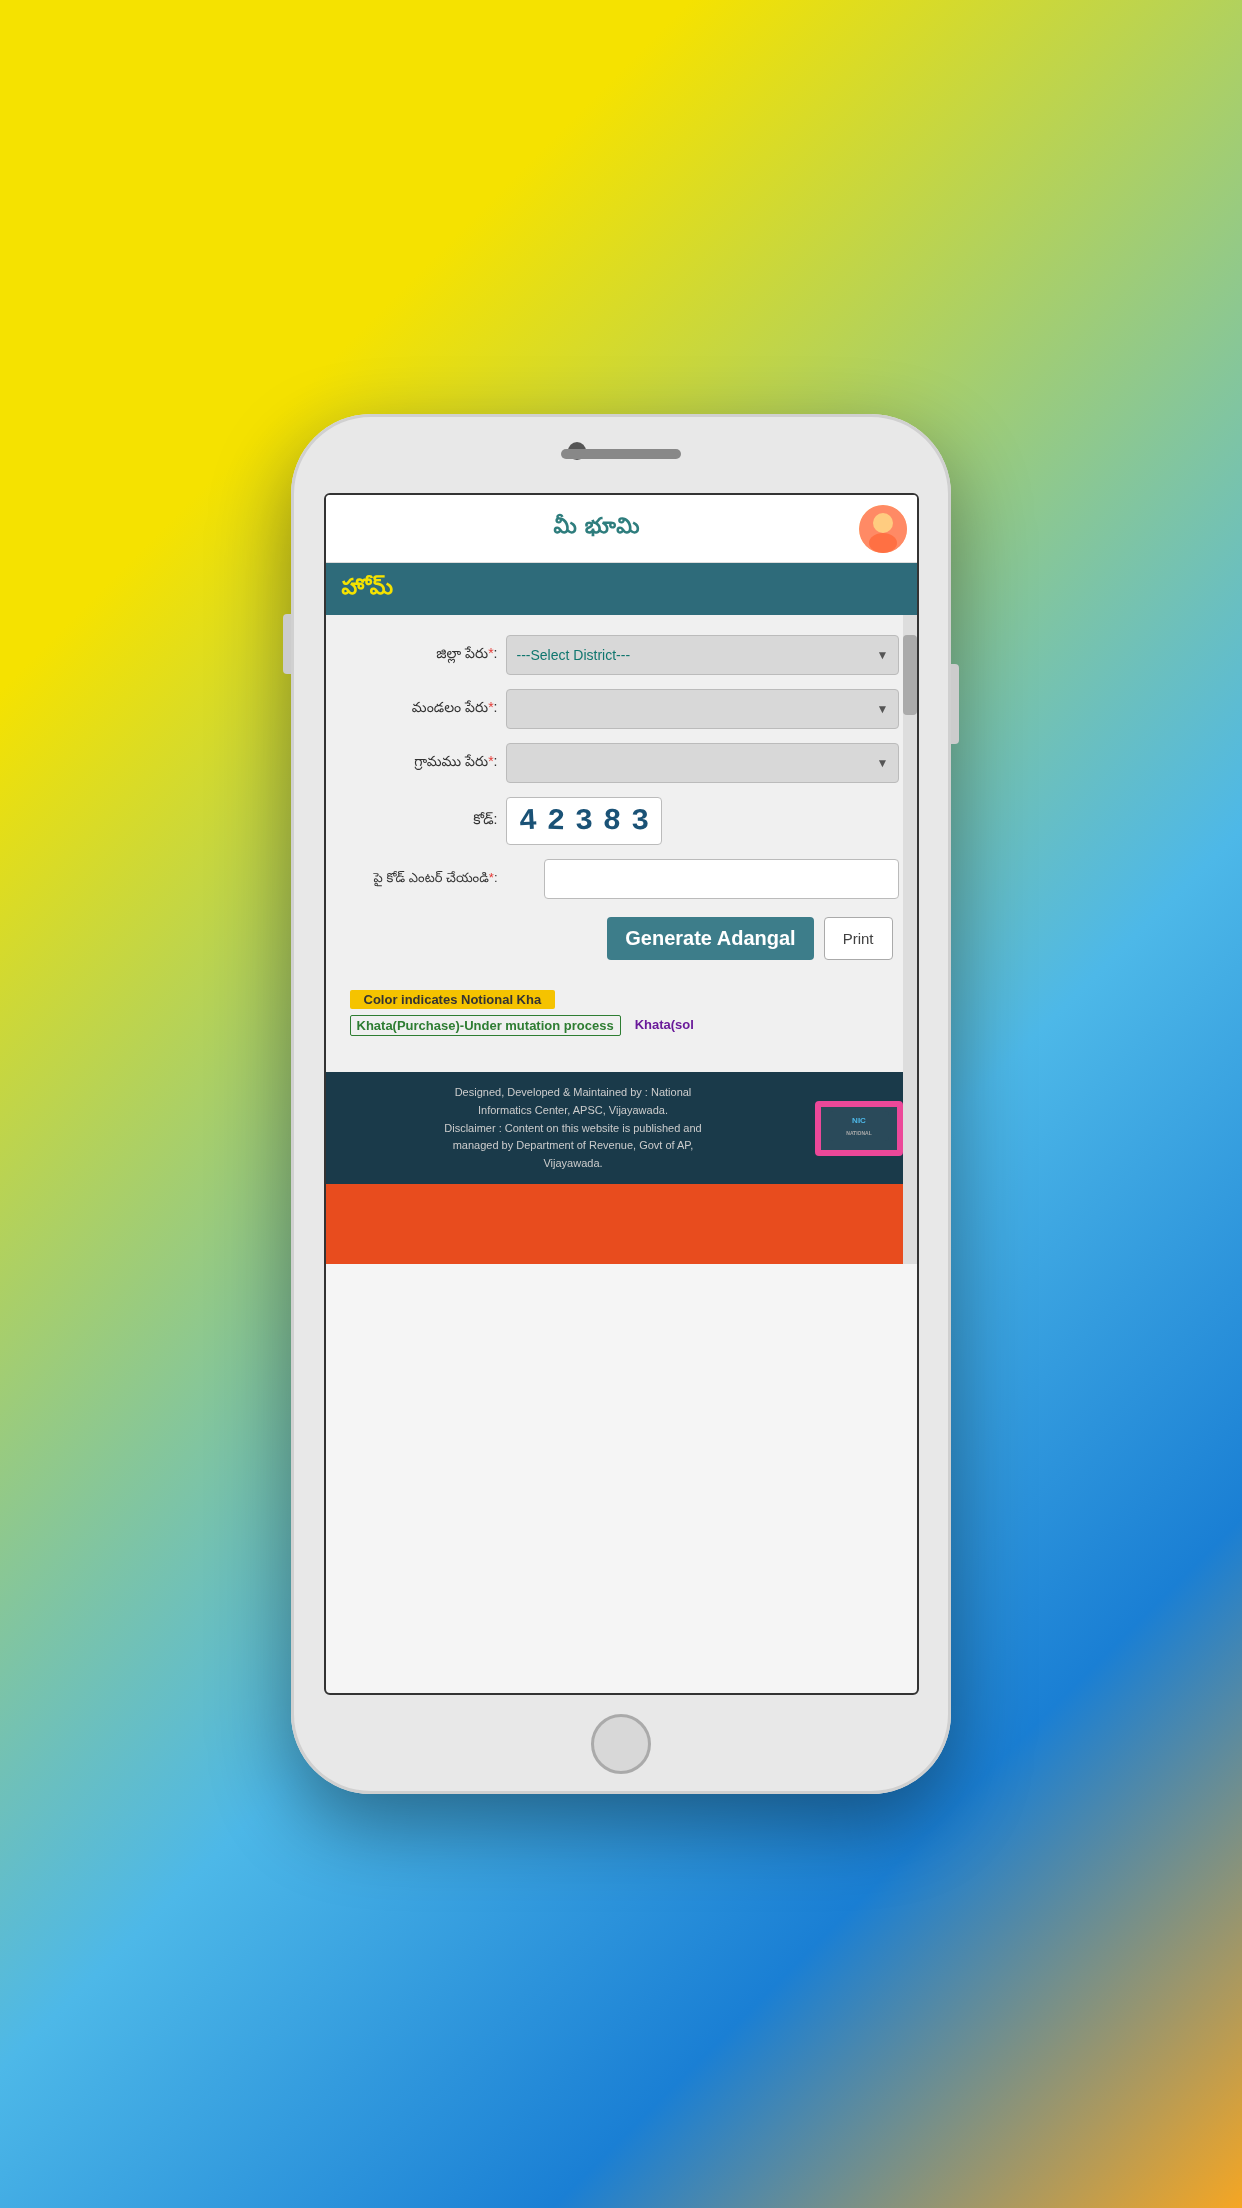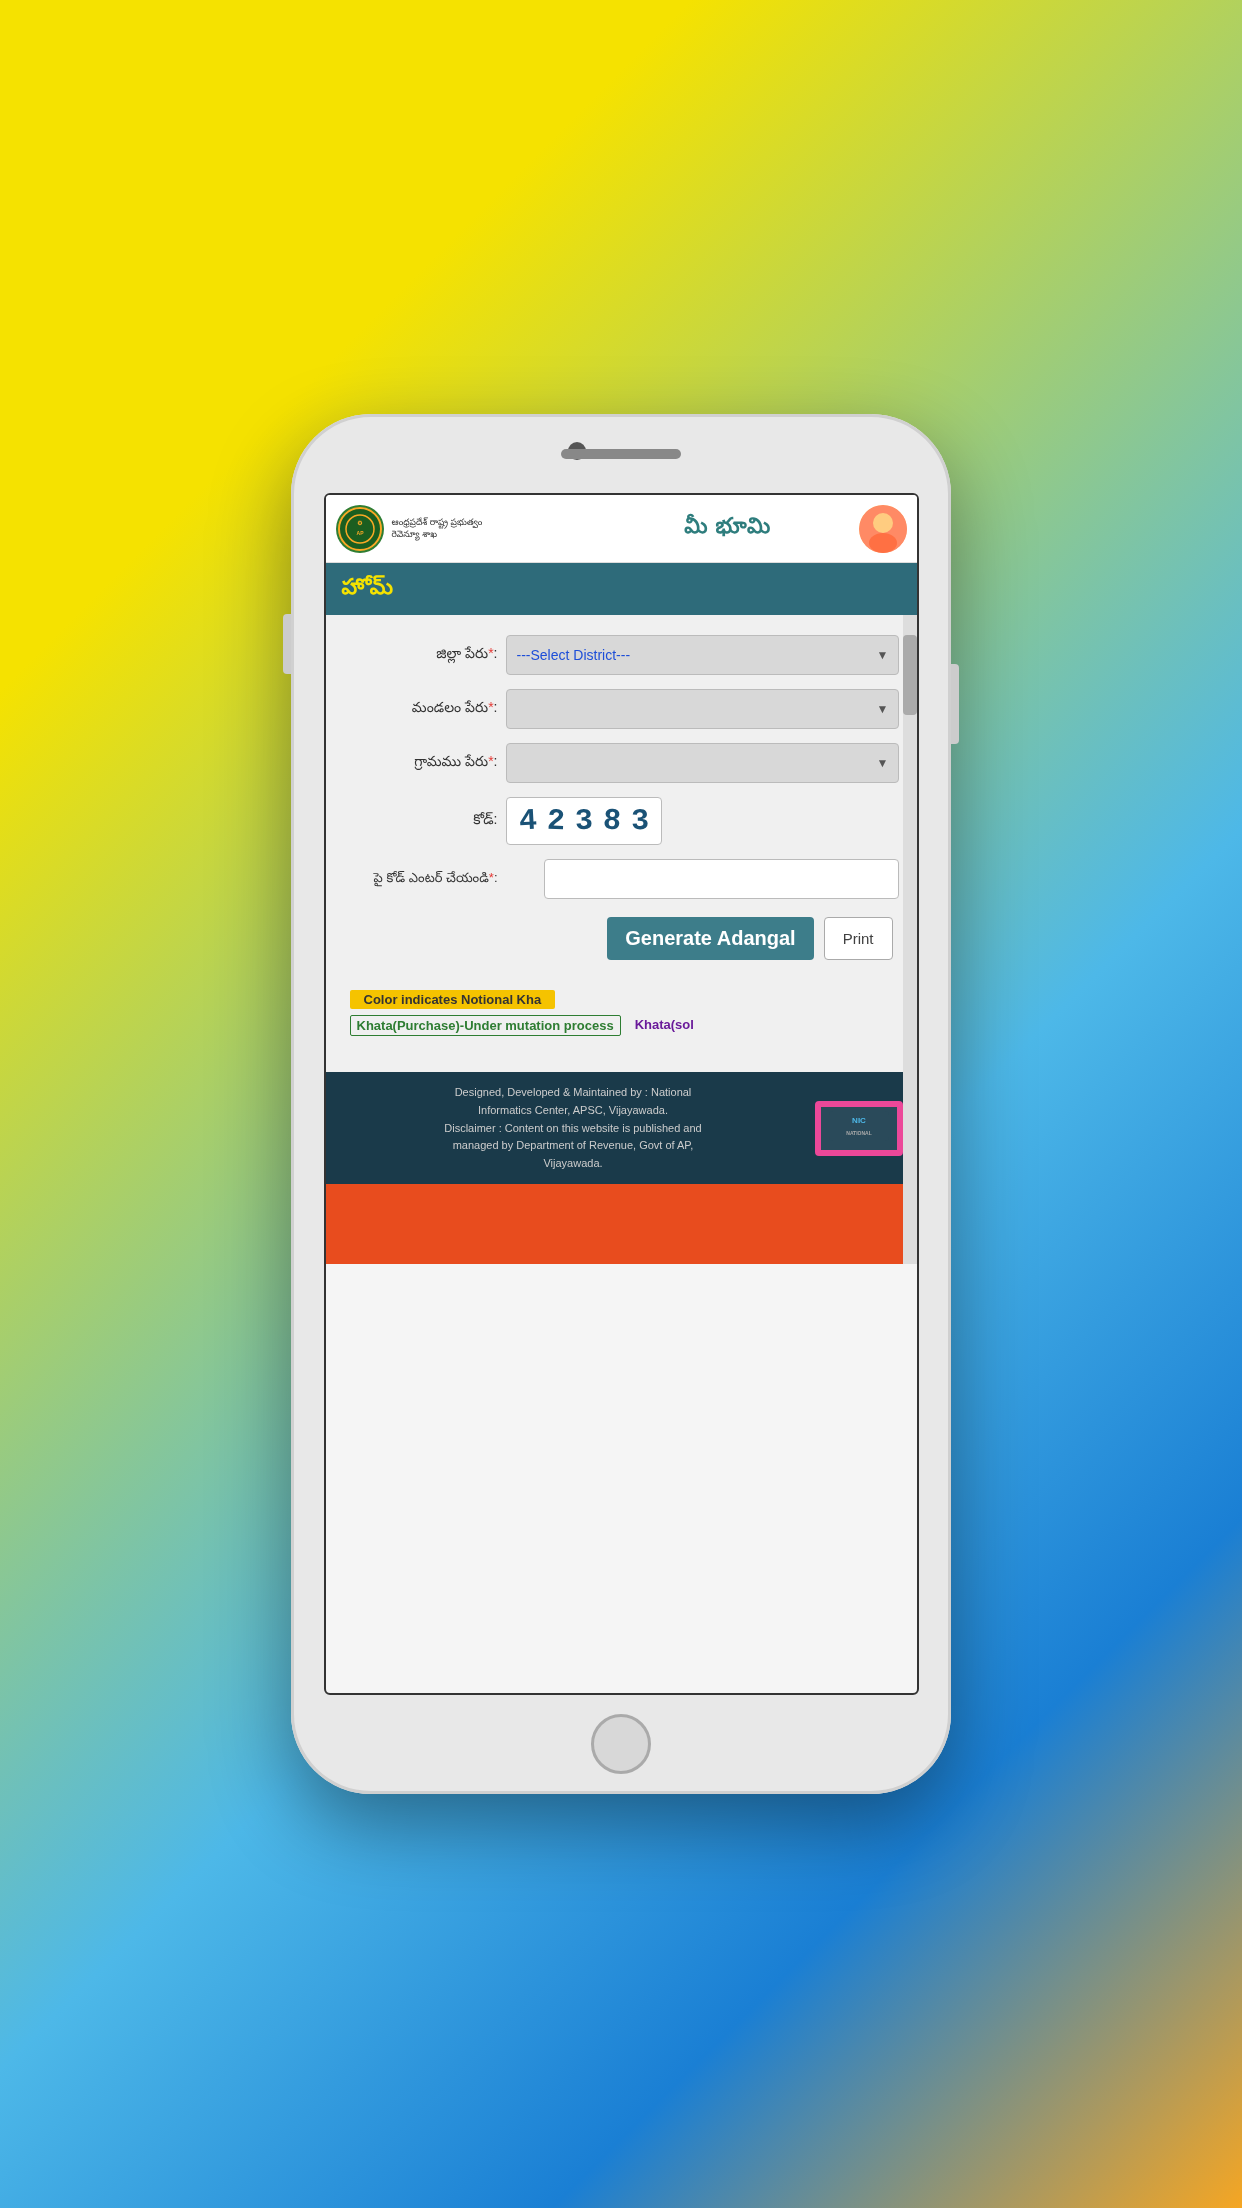--- a/index.html
+++ b/index.html
@@ -482,21 +482,6 @@
   <div class="phone-screen">
 
     <div class="app-header">
-      <div class="app-logo-area">
-
-        <div class="app-logo-emblem">
-          <svg viewBox="0 0 44 44" xmlns="http://www.w3.org/2000/svg">
-            <circle cx="22" cy="22" r="21" fill="#1b5e20" stroke="#f9a825" stroke-width="2"></circle>
-            <circle cx="22" cy="22" r="14" fill="none" stroke="#f9a825" stroke-width="1.5"></circle>
-            <text x="22" y="18" text-anchor="middle" font-size="6" fill="#f9a825">⚙</text>
-            <text x="22" y="28" text-anchor="middle" font-size="5" fill="#f9a825">AP</text>
-          </svg>
-        </div>
-        <div class="app-logo-text-block">
-          <span>ఆంధ్రప్రదేశ్ రాష్ట్ర ప్రభుత్వం</span>
-          <span>రెవెన్యూ శాఖ</span>
-        </div>
-      </div>
       <div class="app-title-telugu">మీ భూమి</div>
       <div class="app-avatar">
         <svg width="48" height="48" viewBox="0 0 48 48">

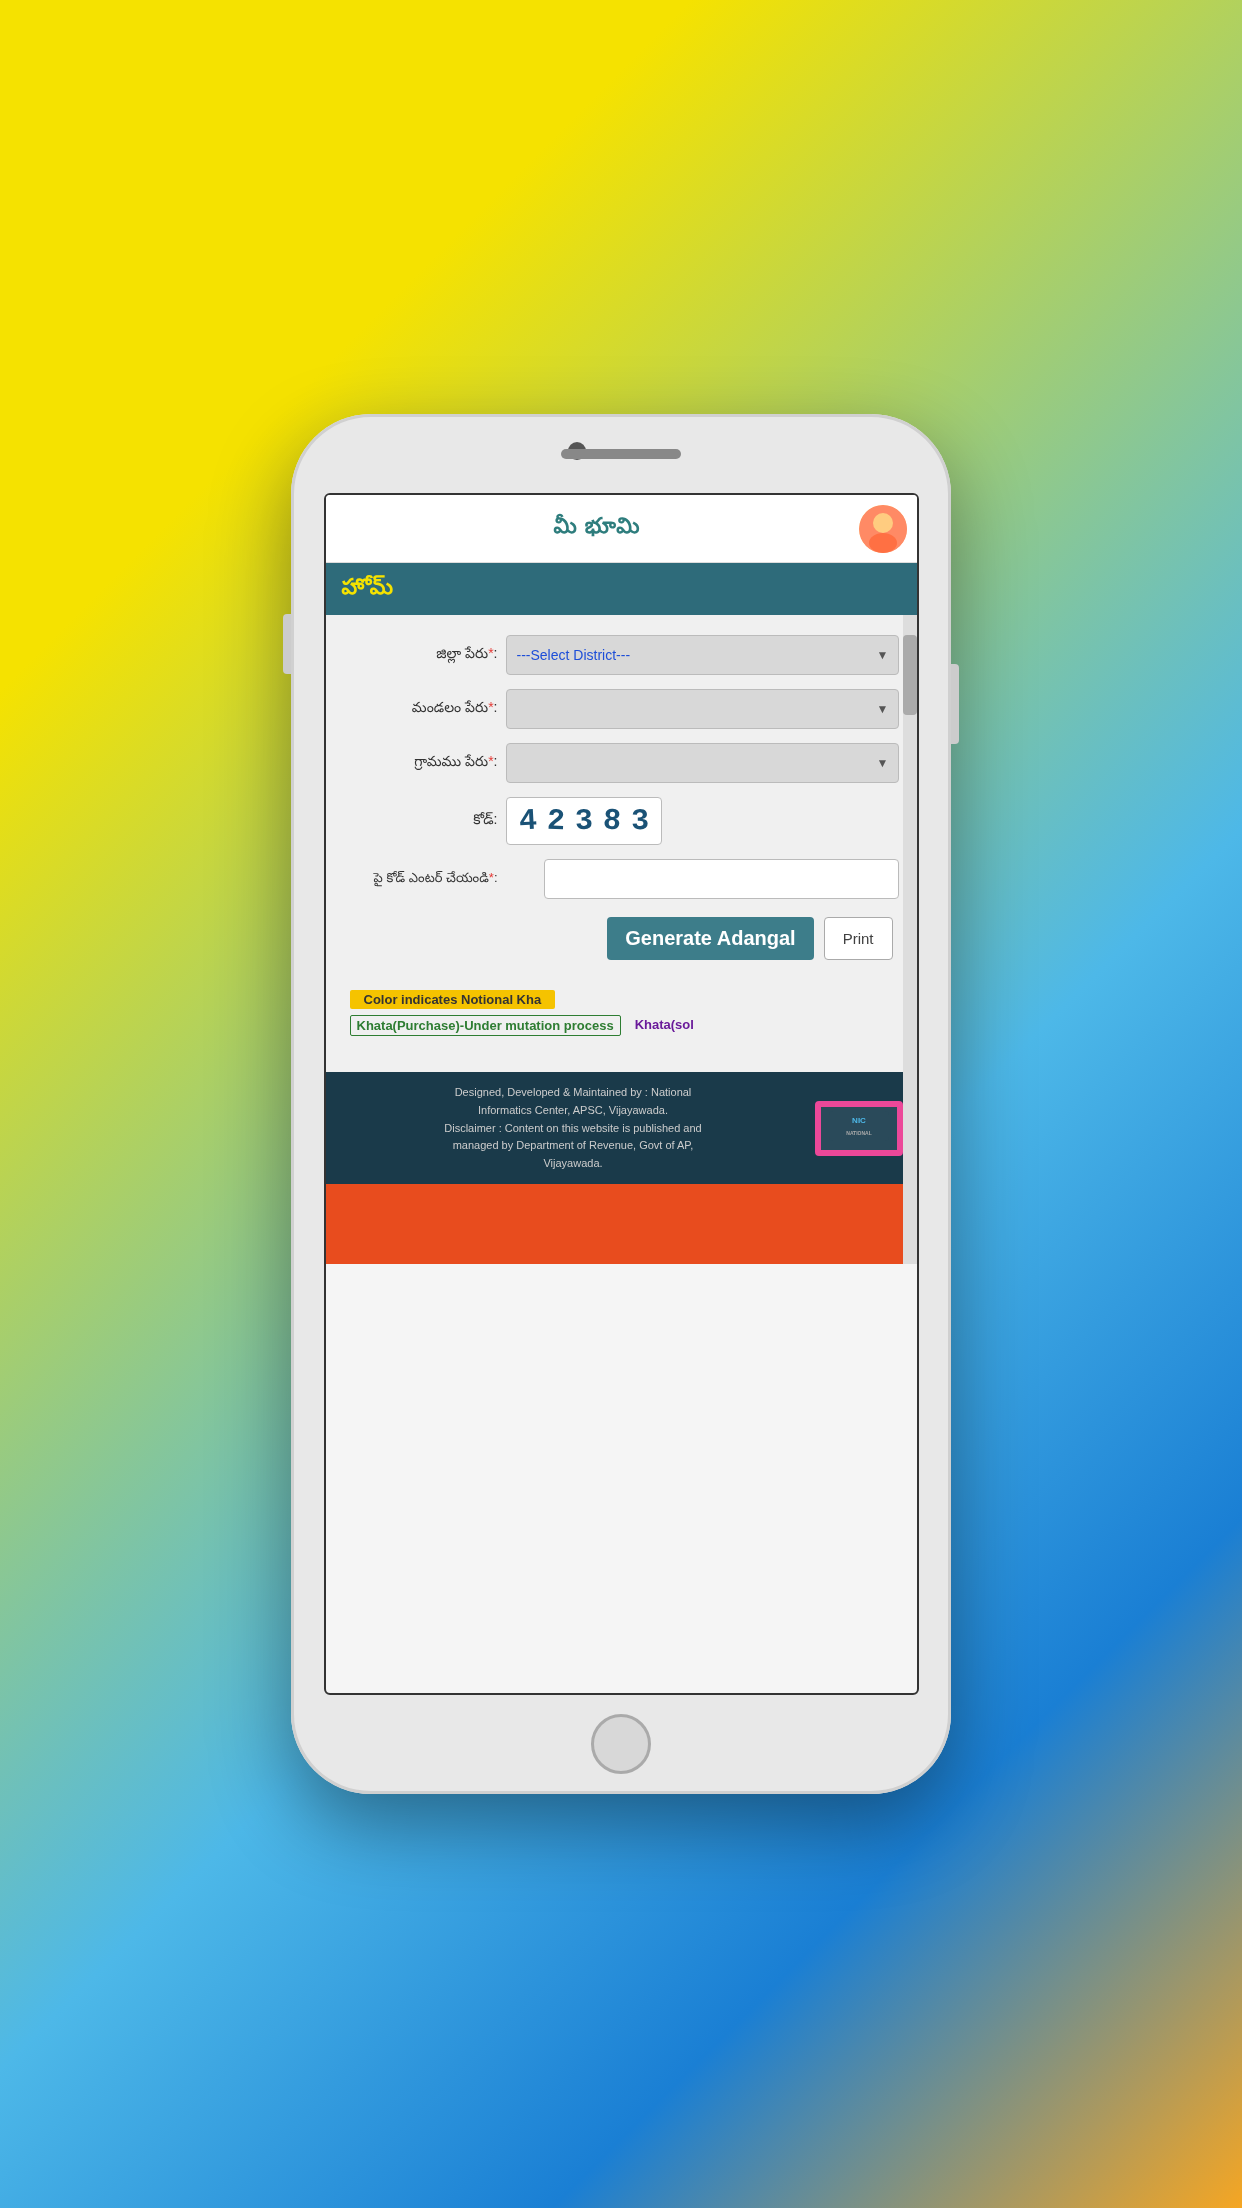--- a/index.html
+++ b/index.html
@@ -246,7 +246,7 @@
       border-radius: 4px;
       padding: 0 10px;
       font-size: 14px;
-      color: #1d4ed8;
+      color: #0f766e;
       appearance: none;
       -webkit-appearance: none;
       cursor: pointer;

